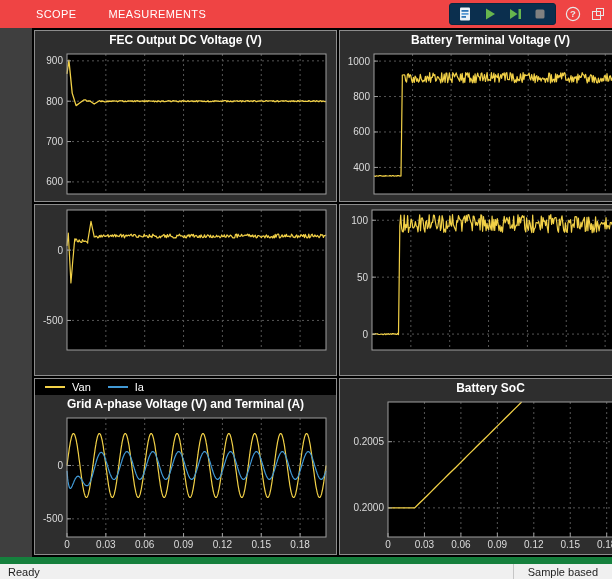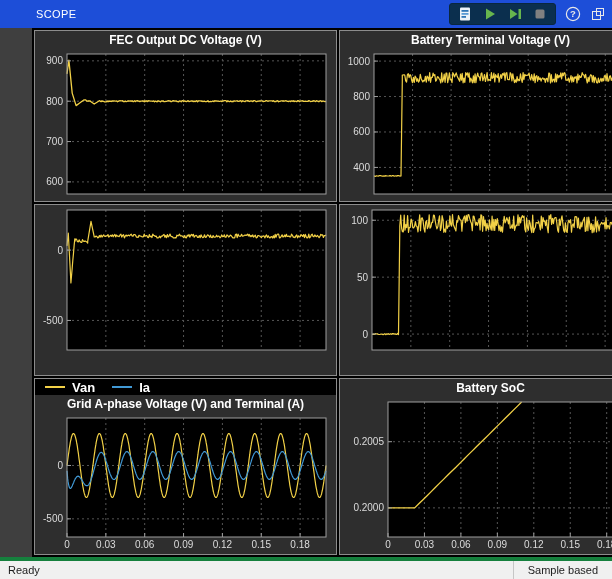--- a/index.html
+++ b/index.html
@@ -7,7 +7,7 @@
        font-family:"Liberation Sans",sans-serif;background:#3f3f3f;}
 
   
-  .toolbar{position:absolute;top:0;left:0;right:0;height:28px;background:#1d4ed8;
+  .toolbar{position:absolute;top:0;left:0;right:0;height:28px;background:#ef4444;
            display:flex;align-items:center;padding-left:20px;box-sizing:border-box;}
   .tab{color:#fff;font-size:11px;letter-spacing:.4px;padding:0 16px;line-height:28px;cursor:default;}
   .toolbar-right{position:absolute;right:6px;top:0;height:28px;display:flex;align-items:center;gap:9px;}

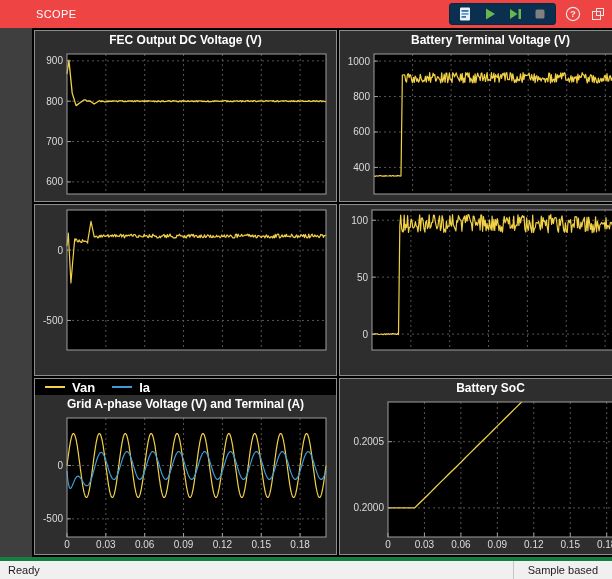--- a/index.html
+++ b/index.html
@@ -45,6 +45,7 @@
 
   <div class="toolbar">
     <div class="tab">SCOPE</div>
+    <div class="tab">MEASUREMENTS</div>
 
     <div class="toolbar-right">
       <div class="btn-group">

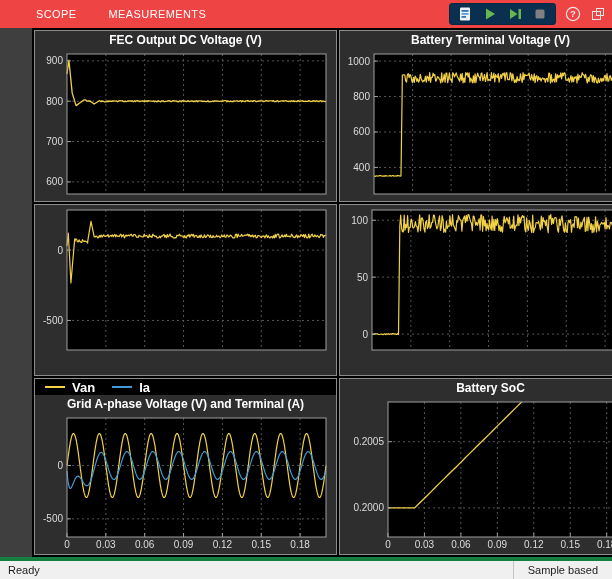--- a/index.html
+++ b/index.html
@@ -28,7 +28,7 @@
   .legend{height:16px;flex:0 0 auto;background:#000;display:flex;align-items:center;
           padding:0 10px;gap:7px;}
   .legend .swatch{width:20px;height:2px;display:inline-block;}
-  .legend .lab{color:#fff;font-size:13px;font-weight:bold;margin-right:10px;}
+  .legend .lab{color:#fff;font-size:11px;font-weight:normal;margin-right:10px;}
 
   
   .statusbar{position:absolute;left:0;right:0;bottom:0;height:22px;background:#F0F0F0;

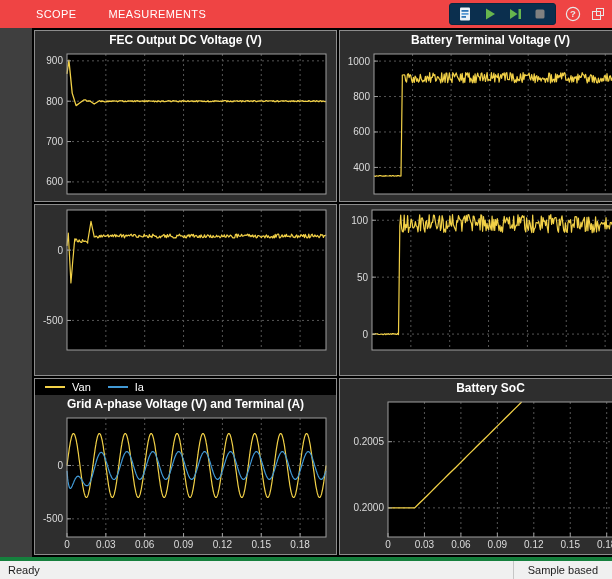--- a/index.html
+++ b/index.html
@@ -32,7 +32,7 @@
 
   
   .statusbar{position:absolute;left:0;right:0;bottom:0;height:22px;background:#F0F0F0;
-             border-top:4px solid #15803d;box-sizing:border-box;display:flex;align-items:center;
+             border-top:7px solid #15803d;box-sizing:border-box;display:flex;align-items:center;
              font-size:11px;color:#1c1c1c;}
   .status-left{padding-left:8px;flex:1 1 auto;}
   .status-cell{border-left:1px solid #C6C6C6;height:100%;display:flex;align-items:center;

